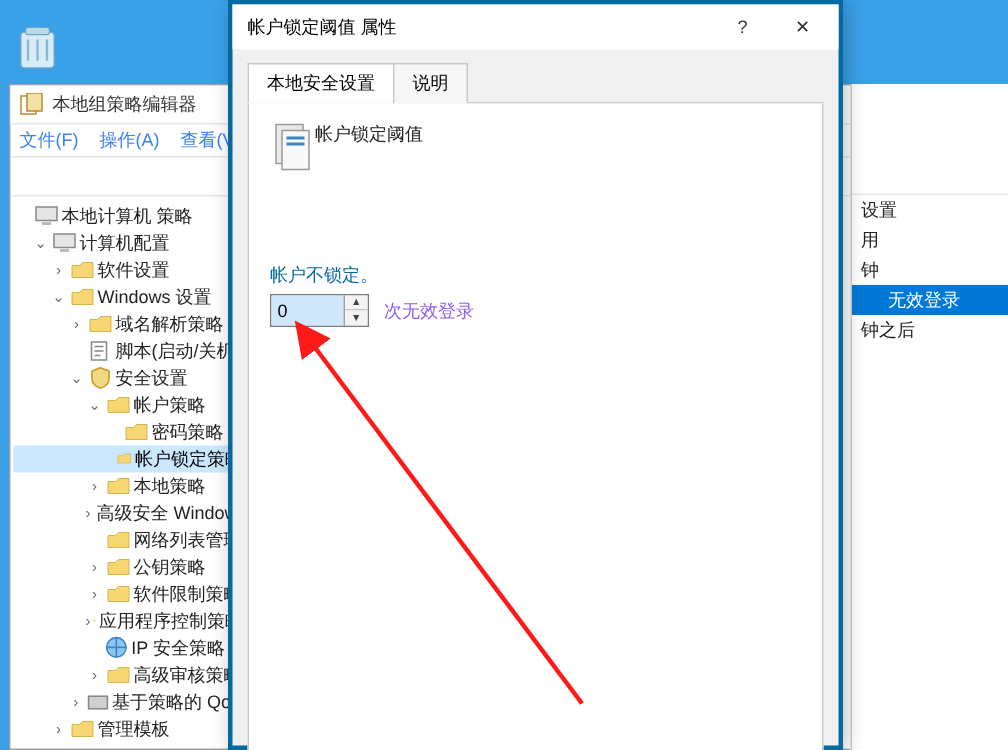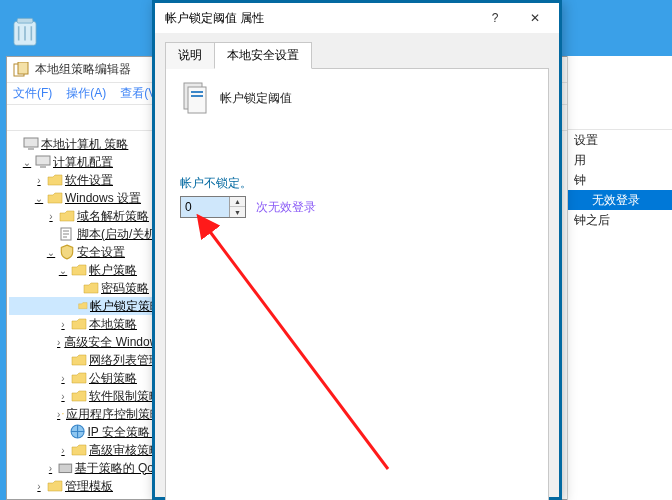--- a/index.html
+++ b/index.html
@@ -314,8 +314,8 @@
   </div>
   <div class="dlg-body">
     <div class="tabstrip">
+      <div class="tab active"><span>本地安全设置</span></div>
       <div class="tab"><span>说明</span></div>
-      <div class="tab active"><span>本地安全设置</span></div>
     </div>
     <div class="tabpanel">
       <div class="policy-head">

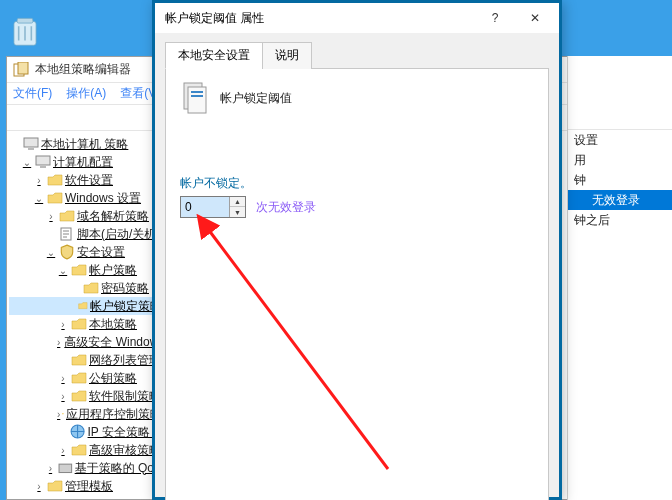--- a/index.html
+++ b/index.html
@@ -52,7 +52,7 @@
 .tab { padding: 4px 12px; border: 1px solid #c8c8c8; border-bottom: none; background: #f6f6f6; margin-right: -1px; position: relative; top: 1px; }
 .tab.active { background: #ffffff; border-bottom: 1px solid #ffffff; }
 .tabpanel { border: 1px solid #c8c8c8; border-top: none; background: #ffffff; height: 438px; padding: 12px 14px; position: relative; }
-.policy-head { display: flex; align-items: center; gap: 10px; margin-bottom: 60px; }
+.policy-head { display: flex; margin-bottom: 60px; }
 .policy-head .pico { width: 30px; height: 34px; }
 .policy-head .ptxt { color: #222; font-size: 12px; }
 

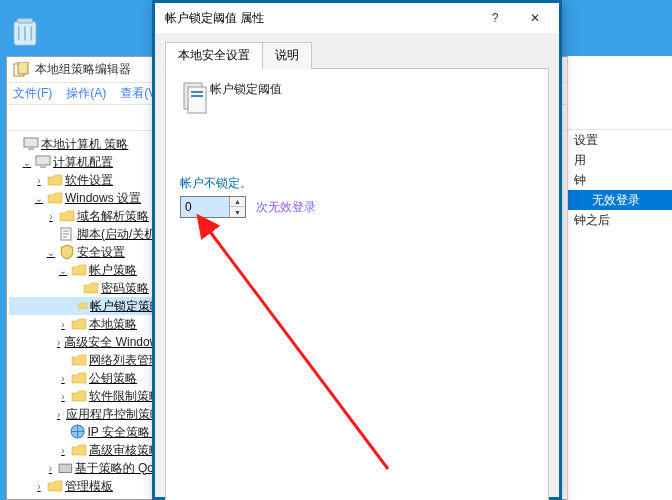--- a/index.html
+++ b/index.html
@@ -23,7 +23,7 @@
 .editor-body { display: flex; height: calc(100% - 74px); }
 
 
-.tree { width: 158px; border-right: 1px solid #e5e5e5; padding: 4px 2px; overflow: hidden; text-decoration: underline; }
+.tree { width: 158px; border-right: 1px solid #e5e5e5; padding: 4px 2px; overflow: hidden; }
 .tree-row { display: flex; align-items: center; height: 18px; white-space: nowrap; cursor: default; }
 .tree-row .exp { width: 12px; text-align: center; color: #6b6b6b; font-size: 10px; }
 .tree-row .icon { width: 16px; height: 14px; display: inline-flex; align-items: center; justify-content: center; margin: 0 2px; }

